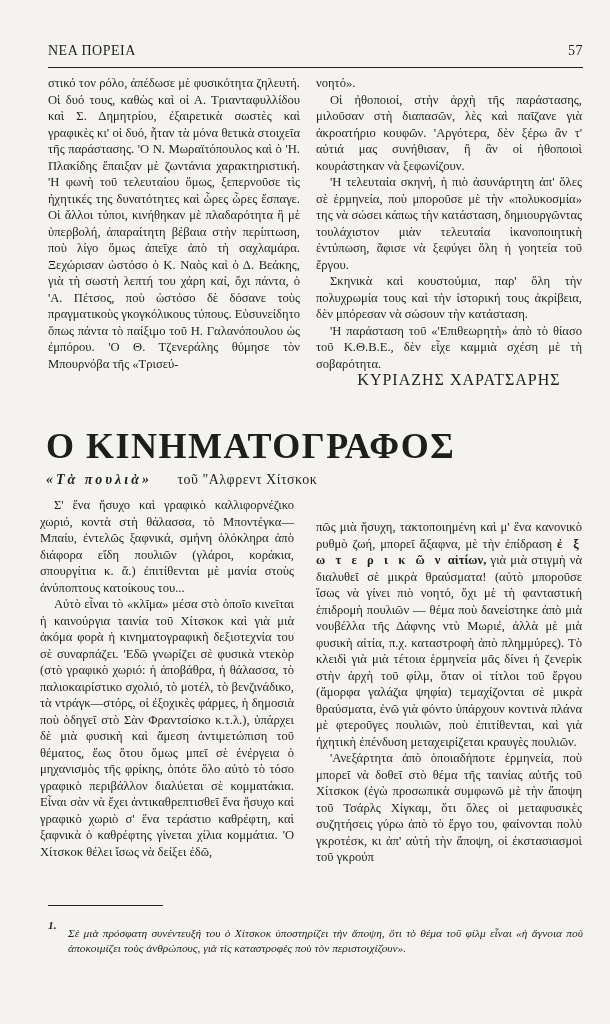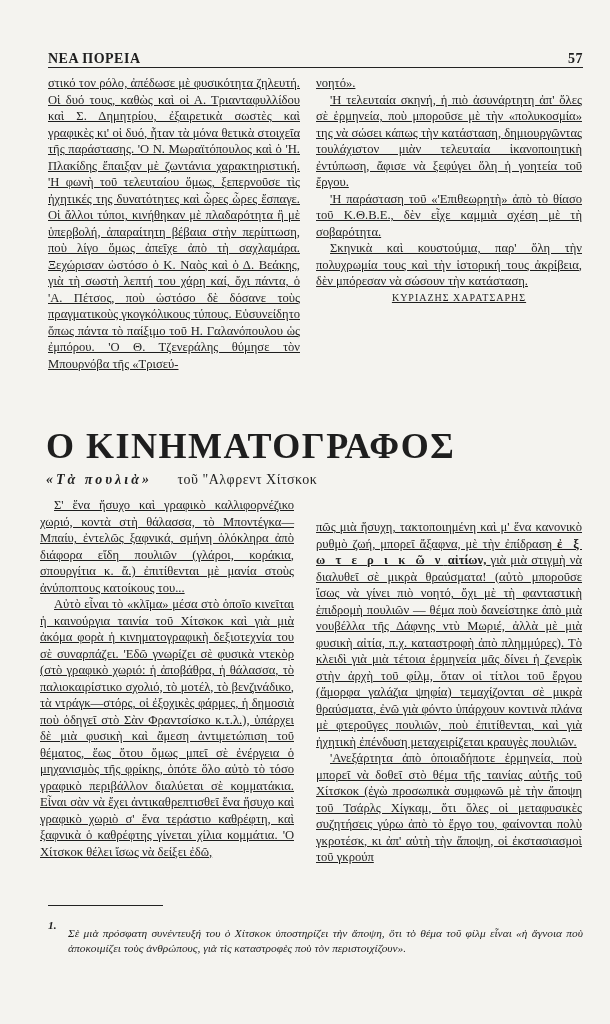--- a/index.html
+++ b/index.html
@@ -14,7 +14,7 @@
   .running-head {
     position: absolute; left: 48px; top: 43px; width: 535px;
     display: flex; justify-content: space-between; align-items: flex-end;
-    font-family: "Liberation Serif", serif; font-weight: bold; font-size: 14px; letter-spacing: 0.5px; margin-top: 8px;
+    font-family: "Liberation Serif", serif; font-weight: normal; font-size: 14px; letter-spacing: 0.5px;
   }
   .head-rule { position: absolute; left: 48px; top: 67px; width: 535px; height: 0; border-top: 1.5px solid #222; }
   .col {

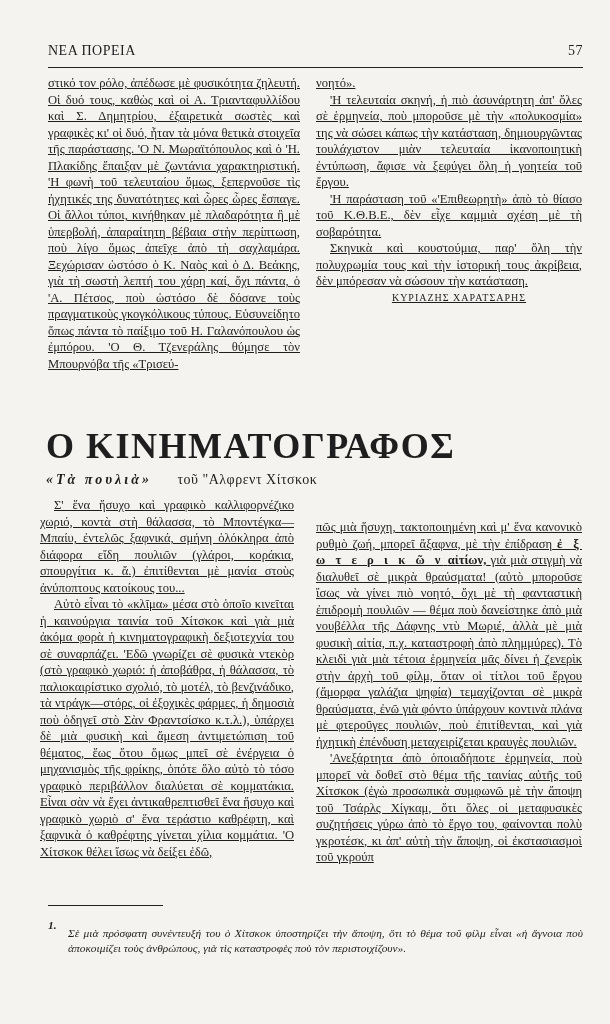--- a/index.html
+++ b/index.html
@@ -21,7 +21,7 @@
     position: absolute; font-family: "Liberation Serif", serif;
     font-size: 12.6px; line-height: 16.5px; text-align: justify;
   }
-  .col p { margin: 0; text-indent: 0; text-decoration: underline; }
+  .col p { margin: 0; text-indent: 0; }
   .col p.ind { text-indent: 14px; }
   .col1 { left: 48px; top: 75px; width: 252px; }
   .col2 { left: 316px; top: 75px; width: 266px; }

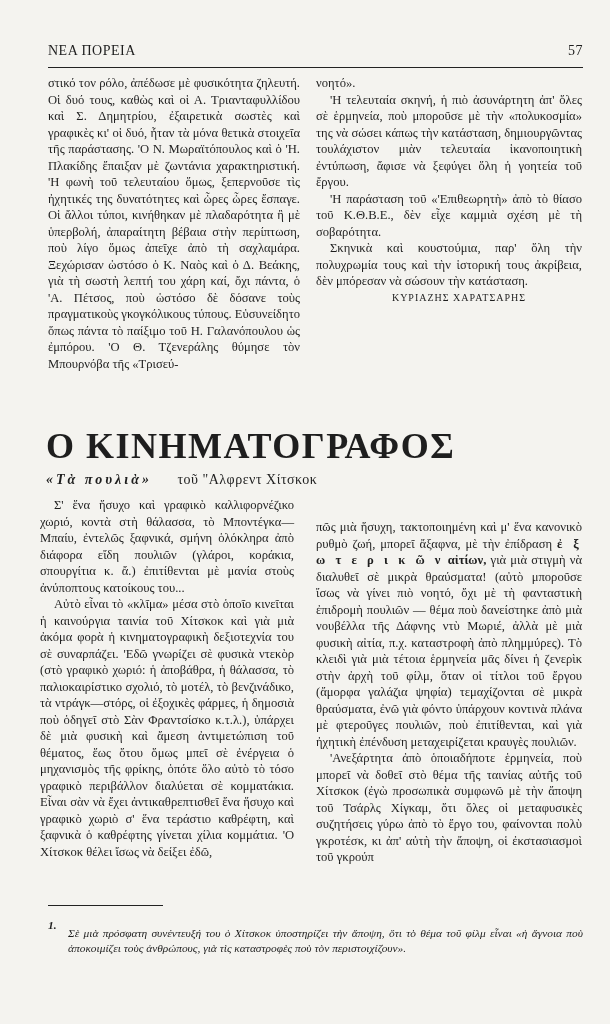--- a/index.html
+++ b/index.html
@@ -63,6 +63,7 @@
 
   <div class="col col2">
     <p>νοητό».</p>
+    <p class="ind">Οἱ ἠθοποιοί, στὴν ἀρχὴ τῆς παράστασης, μιλοῦσαν στὴ διαπασῶν, λὲς καὶ παῖζανε γιὰ ἀκροατήριο κουφῶν. 'Αργότερα, δὲν ξέρω ἂν τ' αὐτιά μας συνήθισαν, ἢ ἂν οἱ ἠθοποιοὶ κουράστηκαν νὰ ξεφωνίζουν.</p>
     <p class="ind">'Η τελευταία σκηνή, ἡ πιὸ ἀσυνάρτητη ἀπ' ὅλες σὲ ἑρμηνεία, ποὺ μποροῦσε μὲ τὴν «πολυκοσμία» της νὰ σώσει κάπως τὴν κατάσταση, δημιουργῶντας τουλάχιστον μιὰν τελευταία ἱκανοποιητικὴ ἐντύπωση, ἄφισε νὰ ξεφύγει ὅλη ἡ γοητεία τοῦ ἔργου.</p>
     <p class="ind">'Η παράσταση τοῦ «'Επιθεωρητὴ» ἀπὸ τὸ θίασο τοῦ Κ.Θ.Β.Ε., δὲν εἶχε καμμιὰ σχέση μὲ τὴ σοβαρότητα.</p>
     <p class="ind">Σκηνικὰ καὶ κουστούμια, παρ' ὅλη τὴν πολυχρωμία τους καὶ τὴν ἱστορική τους ἀκρίβεια, δὲν μπόρεσαν νὰ σώσουν τὴν κατάσταση.</p>

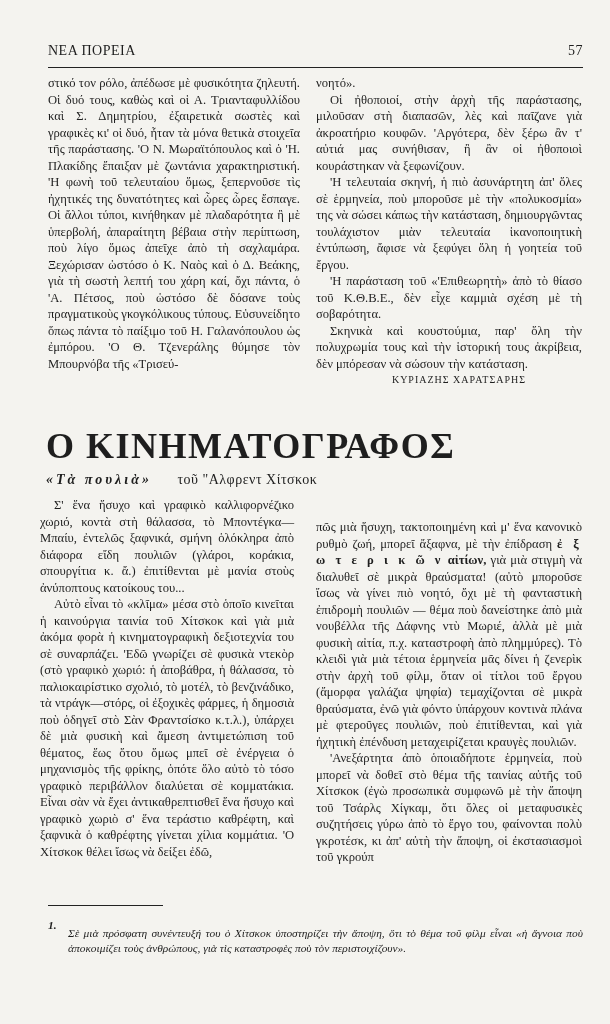--- a/index.html
+++ b/index.html
@@ -65,8 +65,8 @@
     <p>νοητό».</p>
     <p class="ind">Οἱ ἠθοποιοί, στὴν ἀρχὴ τῆς παράστασης, μιλοῦσαν στὴ διαπασῶν, λὲς καὶ παῖζανε γιὰ ἀκροατήριο κουφῶν. 'Αργότερα, δὲν ξέρω ἂν τ' αὐτιά μας συνήθισαν, ἢ ἂν οἱ ἠθοποιοὶ κουράστηκαν νὰ ξεφωνίζουν.</p>
     <p class="ind">'Η τελευταία σκηνή, ἡ πιὸ ἀσυνάρτητη ἀπ' ὅλες σὲ ἑρμηνεία, ποὺ μποροῦσε μὲ τὴν «πολυκοσμία» της νὰ σώσει κάπως τὴν κατάσταση, δημιουργῶντας τουλάχιστον μιὰν τελευταία ἱκανοποιητικὴ ἐντύπωση, ἄφισε νὰ ξεφύγει ὅλη ἡ γοητεία τοῦ ἔργου.</p>
+    <p class="ind">Σκηνικὰ καὶ κουστούμια, παρ' ὅλη τὴν πολυχρωμία τους καὶ τὴν ἱστορική τους ἀκρίβεια, δὲν μπόρεσαν νὰ σώσουν τὴν κατάσταση.</p>
     <p class="ind">'Η παράσταση τοῦ «'Επιθεωρητὴ» ἀπὸ τὸ θίασο τοῦ Κ.Θ.Β.Ε., δὲν εἶχε καμμιὰ σχέση μὲ τὴ σοβαρότητα.</p>
-    <p class="ind">Σκηνικὰ καὶ κουστούμια, παρ' ὅλη τὴν πολυχρωμία τους καὶ τὴν ἱστορική τους ἀκρίβεια, δὲν μπόρεσαν νὰ σώσουν τὴν κατάσταση.</p>
     <p class="signature">ΚΥΡΙΑΖΗΣ ΧΑΡΑΤΣΑΡΗΣ</p>
   </div>
 

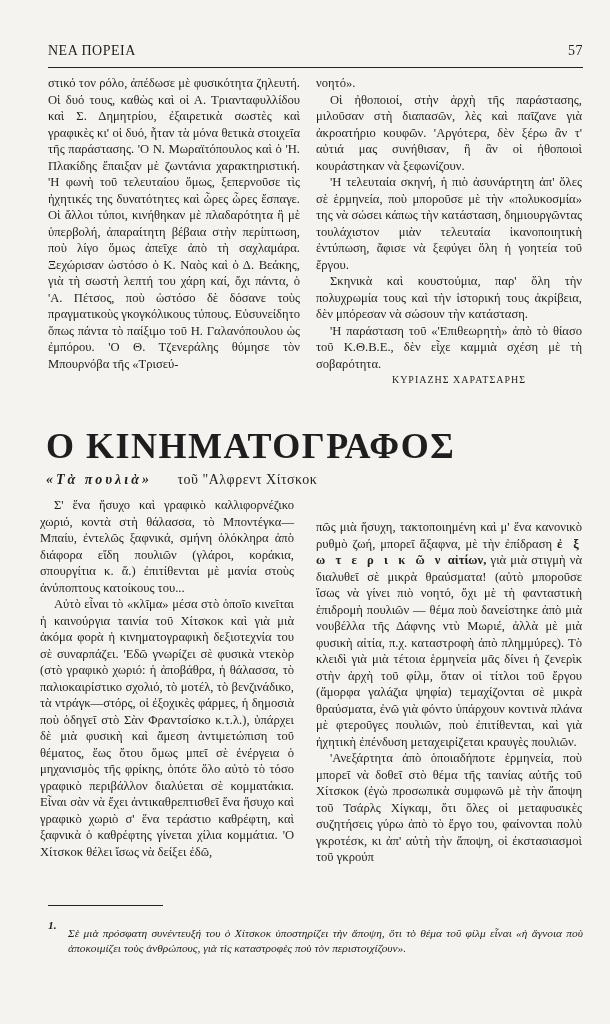--- a/index.html
+++ b/index.html
@@ -27,7 +27,7 @@
   .col2 { left: 316px; top: 75px; width: 266px; }
   .col3 { left: 40px; top: 497px; width: 254px; }
   .col4 { left: 316px; top: 497px; width: 266px; margin-top: 22px; }
-  .signature { text-align: center; letter-spacing: 1px; font-size: 10px; margin-top: 0; padding-left: 20px; }
+  .signature { text-align: center; letter-spacing: 1px; font-size: 16px; margin-top: 0; padding-left: 20px; }
   .section-title {
     position: absolute; left: 46px; top: 425px;
     font-family: "Liberation Serif", serif; font-weight: bold; font-size: 36px; letter-spacing: 1.5px;

